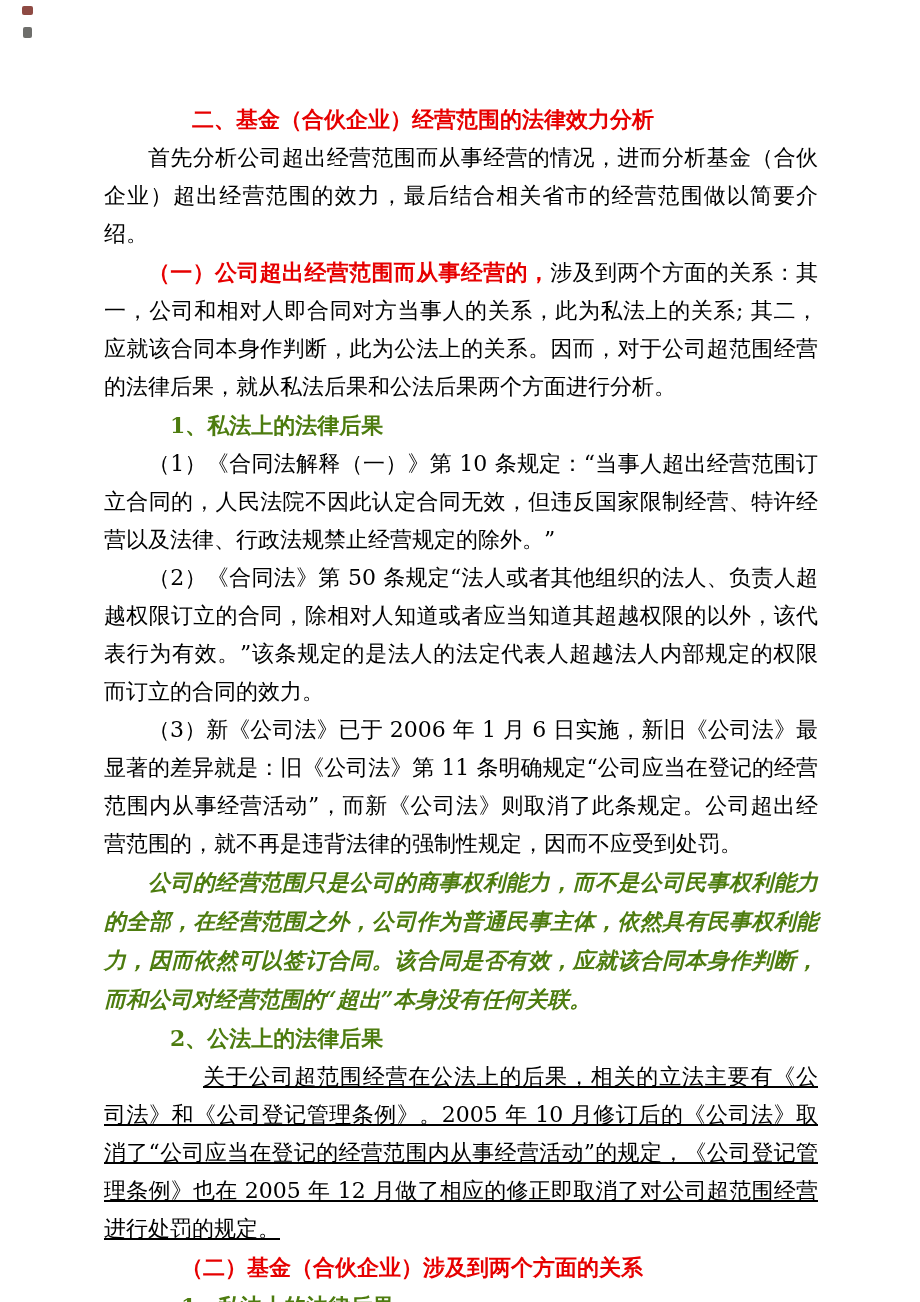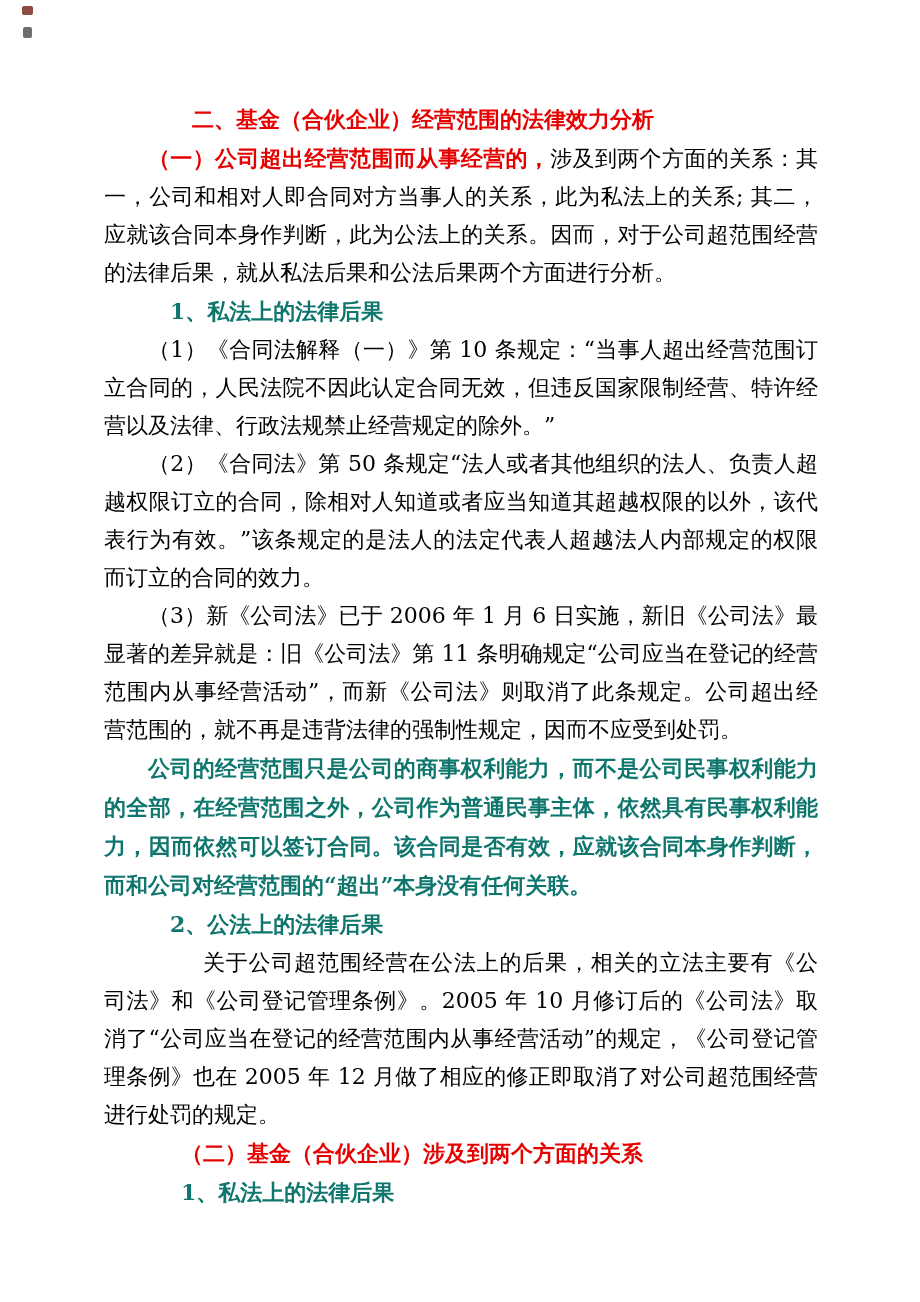--- a/index.html
+++ b/index.html
@@ -47,6 +47,7 @@
   <span class="scan-artifact artifact-2"></span>
   <div class="doc-body">
       <p class="para heading" style="text-indent: 4em;"><span class="run-red-bold">二、基金（合伙企业）经营范围的法律效力分析</span></p>
+      <p class="para body" style="text-indent: 2em;"><span class="run-normal">首先分析公司超出经营范围而从事经营的情况，进而分析基金（合伙企业）超出经营范围的效力，最后结合相关省市的经营范围做以简要介绍。</span></p>
       <p class="para body" style="text-indent: 2em;"><span class="run-red-bold">（一）公司超出经营范围而从事经营的，</span><span class="run-normal">涉及到两个方面的关系：其一，公司和相对人即合同对方当事人的关系，此为私法上的关系; 其二，应就该合同本身作判断，此为公法上的关系。因而，对于公司超范围经营的法律后果，就从私法后果和公法后果两个方面进行分析。</span></p>
       <p class="para heading" style="text-indent: 3em;"><span class="run-bold">1、私法上的法律后果</span></p>
       <p class="para body" style="text-indent: 2em;"><span class="run-normal">（1）《合同法解释（一）》第 10 条规定：“当事人超出经营范围订立合同的，人民法院不因此认定合同无效，但违反国家限制经营、特许经营以及法律、行政法规禁止经营规定的除外。”</span></p>

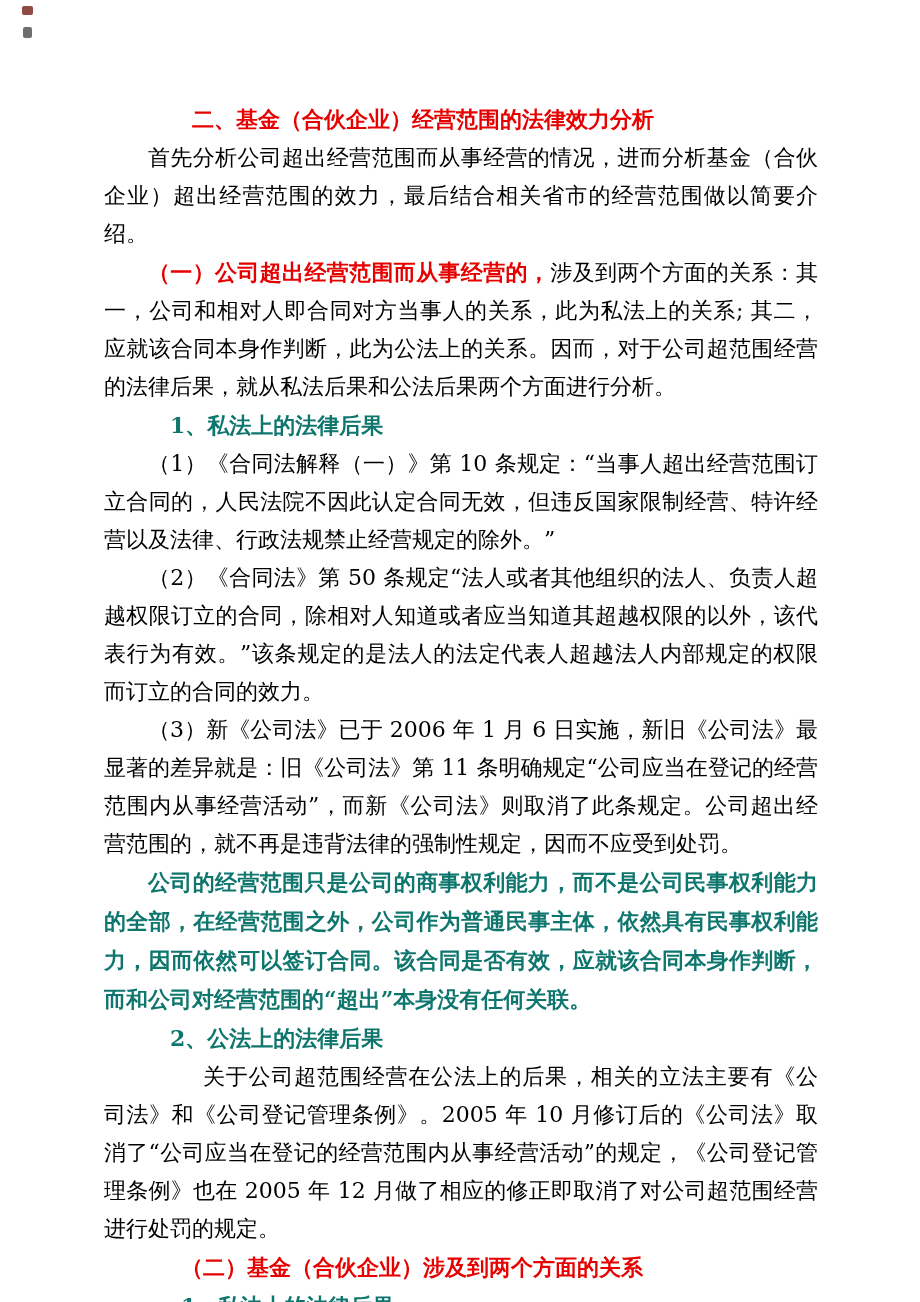--- a/index.html
+++ b/index.html
@@ -36,7 +36,7 @@
   }
   p.para { margin: 0; padding: 0; }
   .run-normal   { font-weight: normal; color: #000000; }
-  .run-bold     { font-weight: bold;   color: #0f766e; }
+  .run-bold     { font-weight: bold;   color: #4d7c0f; }
   .run-red-bold { font-weight: bold;   color: var(--accent, #e60000); }
 </style>
 </head>

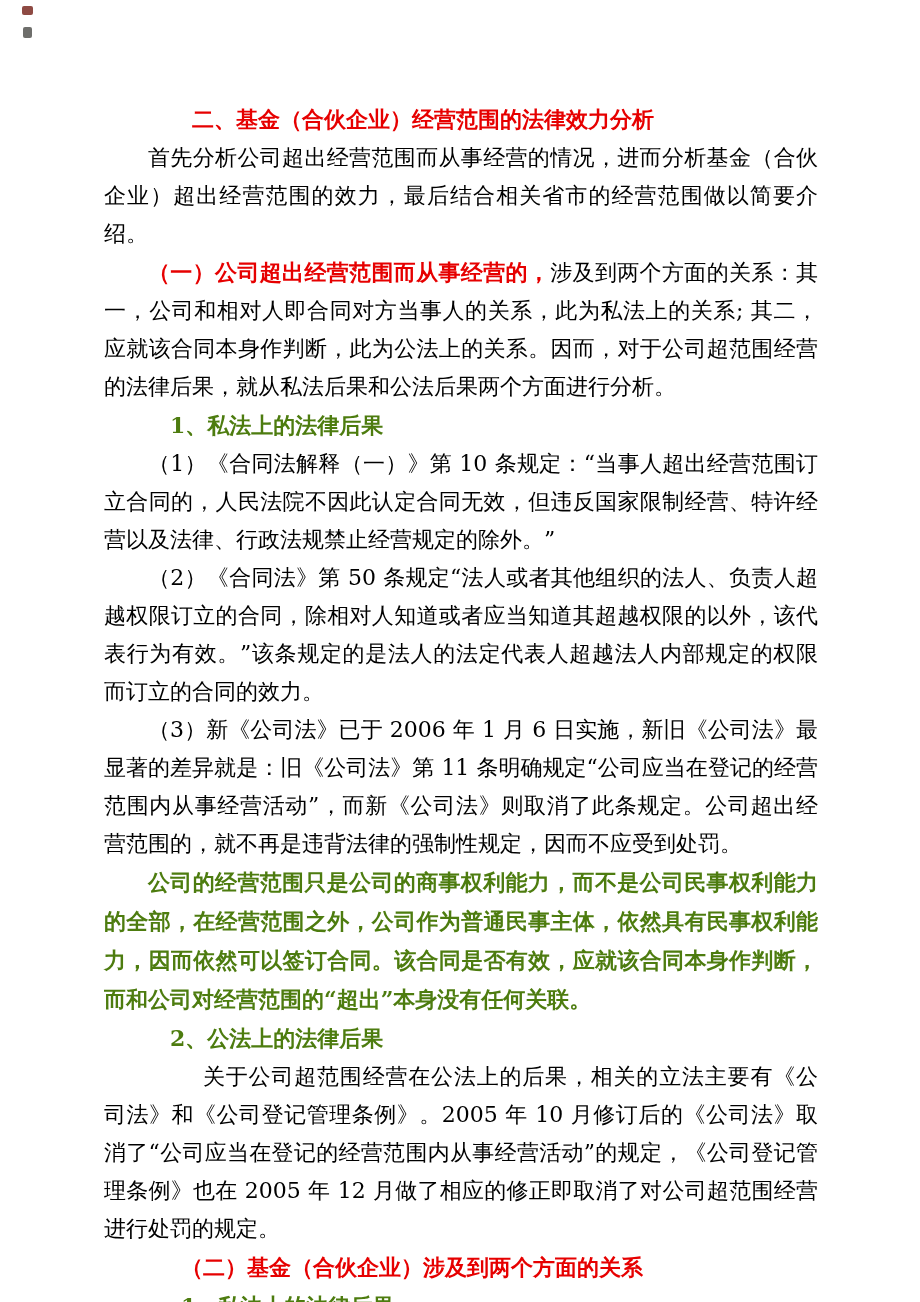--- a/index.html
+++ b/index.html
@@ -53,7 +53,7 @@
       <p class="para body" style="text-indent: 2em;"><span class="run-normal">（1）《合同法解释（一）》第 10 条规定：“当事人超出经营范围订立合同的，人民法院不因此认定合同无效，但违反国家限制经营、特许经营以及法律、行政法规禁止经营规定的除外。”</span></p>
       <p class="para body" style="text-indent: 2em;"><span class="run-normal">（2）《合同法》第 50 条规定“法人或者其他组织的法人、负责人超越权限订立的合同，除相对人知道或者应当知道其超越权限的以外，该代表行为有效。”该条规定的是法人的法定代表人超越法人内部规定的权限而订立的合同的效力。</span></p>
       <p class="para body" style="text-indent: 2em;"><span class="run-normal">（3）新《公司法》已于 2006 年 1 月 6 日实施，新旧《公司法》最显著的差异就是：旧《公司法》第 11 条明确规定“公司应当在登记的经营范围内从事经营活动”，而新《公司法》则取消了此条规定。公司超出经营范围的，就不再是违背法律的强制性规定，因而不应受到处罚。</span></p>
-      <p class="para body" style="text-indent: 2em;"><span class="run-bold">公司的经营范围只是公司的商事权利能力，而不是公司民事权利能力的全部，在经营范围之外，公司作为普通民事主体，依然具有民事权利能力，因而依然可以签订合同。该合同是否有效，应就该合同本身作判断，而和公司对经营范围的“超出”本身没有任何关联。</span></p>
+      <p class="para body" style="text-indent: 2em; font-style: italic;"><span class="run-bold">公司的经营范围只是公司的商事权利能力，而不是公司民事权利能力的全部，在经营范围之外，公司作为普通民事主体，依然具有民事权利能力，因而依然可以签订合同。该合同是否有效，应就该合同本身作判断，而和公司对经营范围的“超出”本身没有任何关联。</span></p>
       <p class="para heading" style="text-indent: 3em;"><span class="run-bold">2、公法上的法律后果</span></p>
       <p class="para body" style="text-indent: 4.5em;"><span class="run-normal">关于公司超范围经营在公法上的后果，相关的立法主要有《公司法》和《公司登记管理条例》。2005 年 10 月修订后的《公司法》取消了“公司应当在登记的经营范围内从事经营活动”的规定，《公司登记管理条例》也在 2005 年 12 月做了相应的修正即取消了对公司超范围经营进行处罚的规定。</span></p>
       <p class="para heading" style="text-indent: 3.5em;"><span class="run-red-bold">（二）基金（合伙企业）涉及到两个方面的关系</span></p>

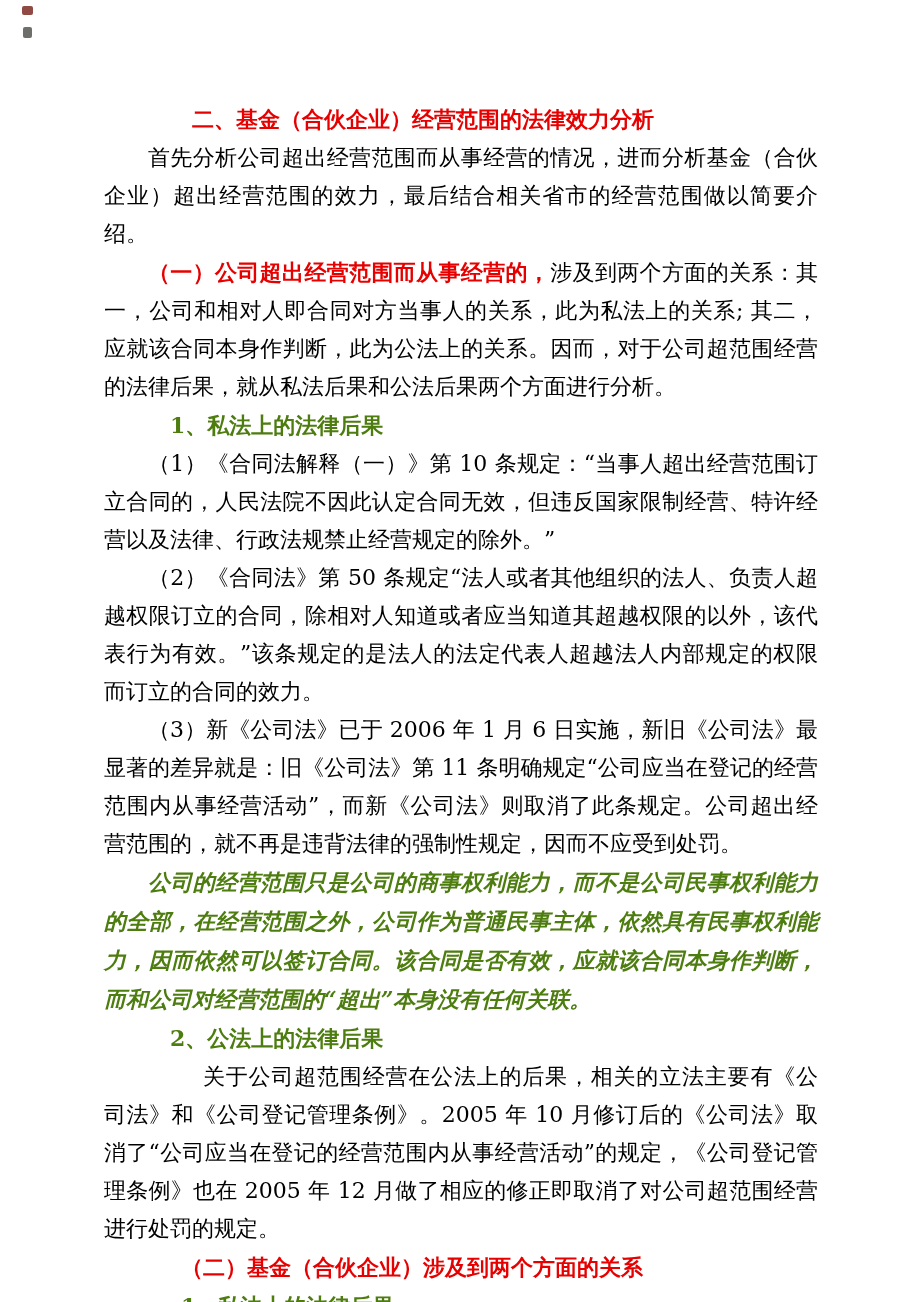--- a/index.html
+++ b/index.html
@@ -55,7 +55,7 @@
       <p class="para body" style="text-indent: 2em;"><span class="run-normal">（3）新《公司法》已于 2006 年 1 月 6 日实施，新旧《公司法》最显著的差异就是：旧《公司法》第 11 条明确规定“公司应当在登记的经营范围内从事经营活动”，而新《公司法》则取消了此条规定。公司超出经营范围的，就不再是违背法律的强制性规定，因而不应受到处罚。</span></p>
       <p class="para body" style="text-indent: 2em; font-style: italic;"><span class="run-bold">公司的经营范围只是公司的商事权利能力，而不是公司民事权利能力的全部，在经营范围之外，公司作为普通民事主体，依然具有民事权利能力，因而依然可以签订合同。该合同是否有效，应就该合同本身作判断，而和公司对经营范围的“超出”本身没有任何关联。</span></p>
       <p class="para heading" style="text-indent: 3em;"><span class="run-bold">2、公法上的法律后果</span></p>
-      <p class="para body" style="text-indent: 4.5em;"><span class="run-normal">关于公司超范围经营在公法上的后果，相关的立法主要有《公司法》和《公司登记管理条例》。2005 年 10 月修订后的《公司法》取消了“公司应当在登记的经营范围内从事经营活动”的规定，《公司登记管理条例》也在 2005 年 12 月做了相应的修正即取消了对公司超范围经营进行处罚的规定。</span></p>
+      <p class="para body" style="text-indent: 4.5em; text-decoration: underline;"><span class="run-normal">关于公司超范围经营在公法上的后果，相关的立法主要有《公司法》和《公司登记管理条例》。2005 年 10 月修订后的《公司法》取消了“公司应当在登记的经营范围内从事经营活动”的规定，《公司登记管理条例》也在 2005 年 12 月做了相应的修正即取消了对公司超范围经营进行处罚的规定。</span></p>
       <p class="para heading" style="text-indent: 3.5em;"><span class="run-red-bold">（二）基金（合伙企业）涉及到两个方面的关系</span></p>
       <p class="para heading" style="text-indent: 3.5em;"><span class="run-bold">1、私法上的法律后果</span></p>
     </div>

